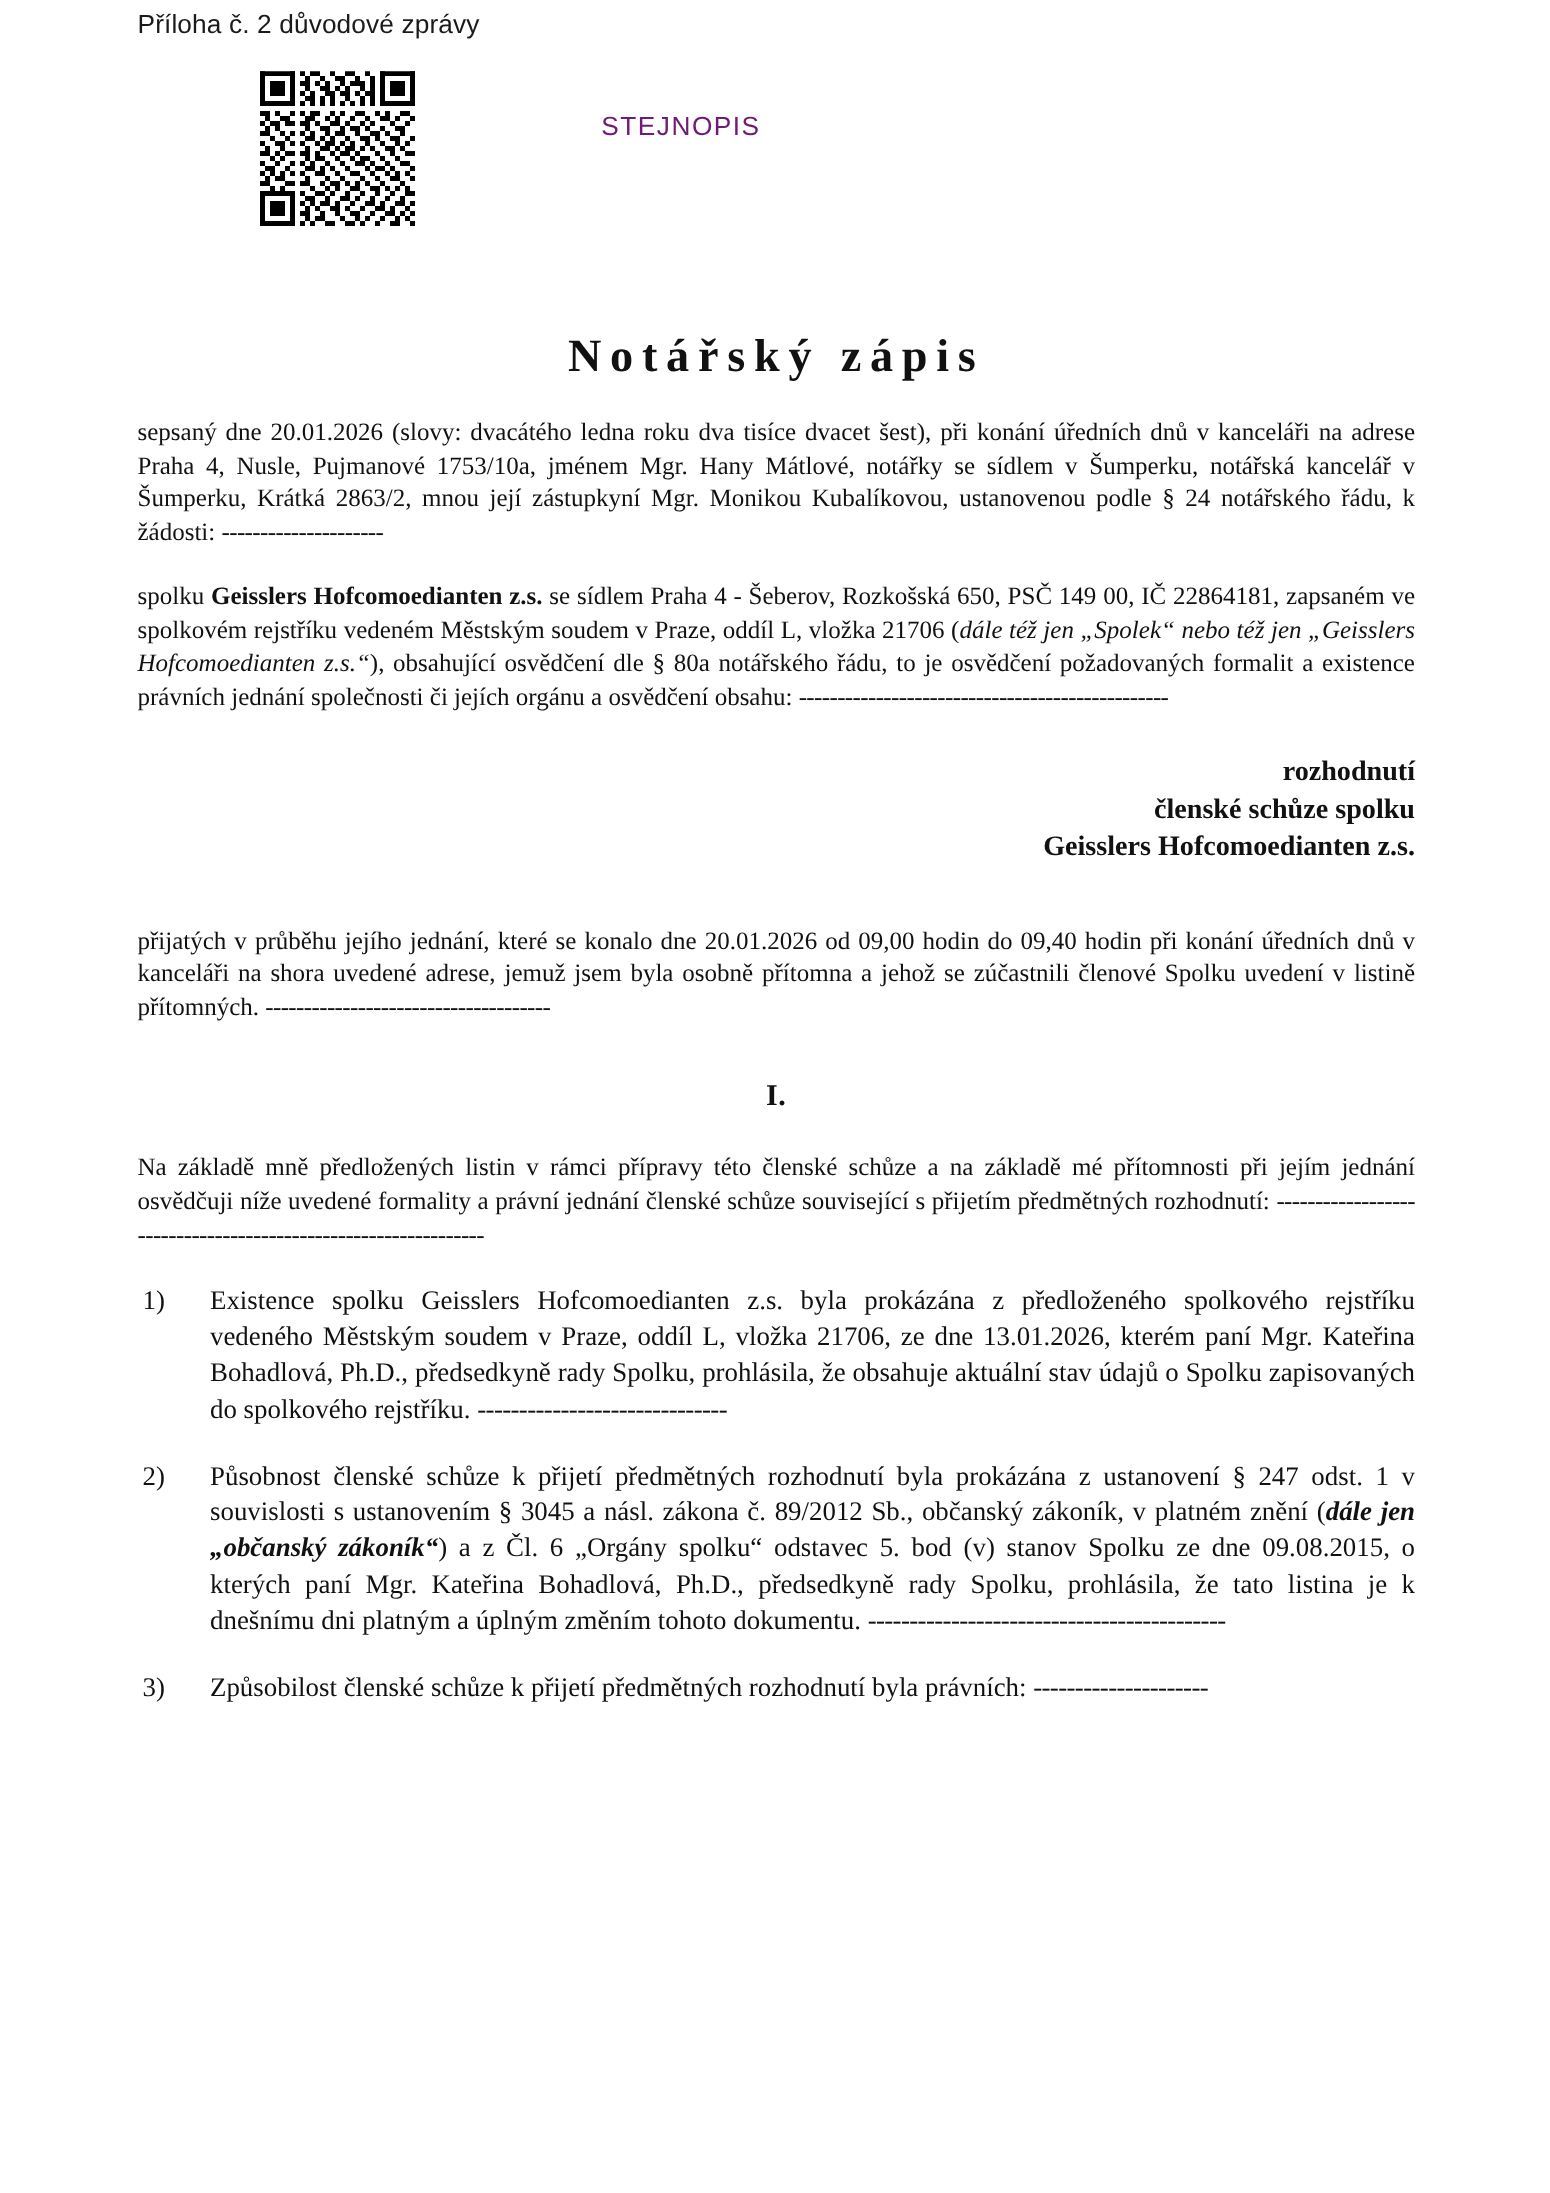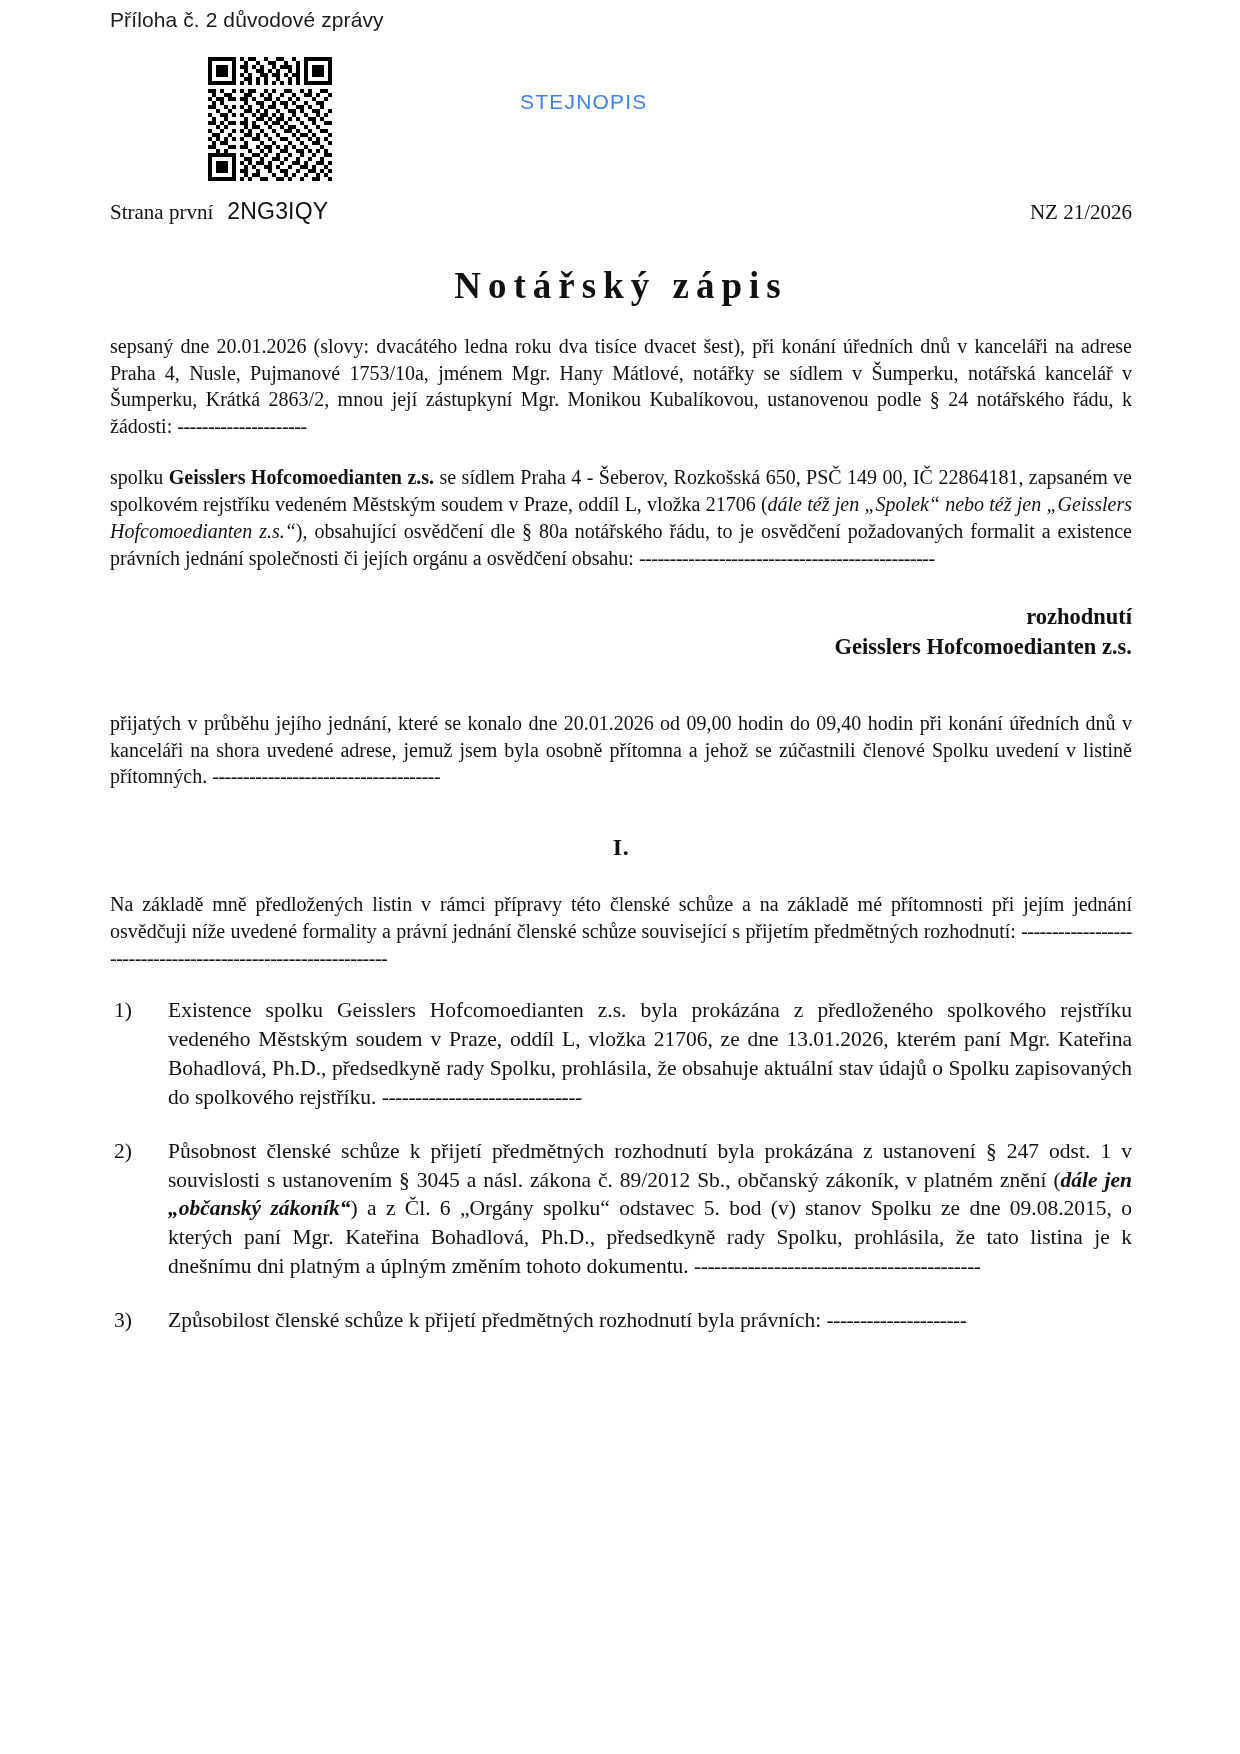--- a/index.html
+++ b/index.html
@@ -49,12 +49,12 @@
   
   .stejnopis {
     position: absolute;
-    left: 520px;
+    left: 481px;
     top: 90px;
     font-family: "Liberation Sans", "DejaVu Sans", sans-serif;
     font-size: 21px;
     letter-spacing: 1.2px;
-    color: #3b82f6;
+    color: #701a75;
   }
 
   

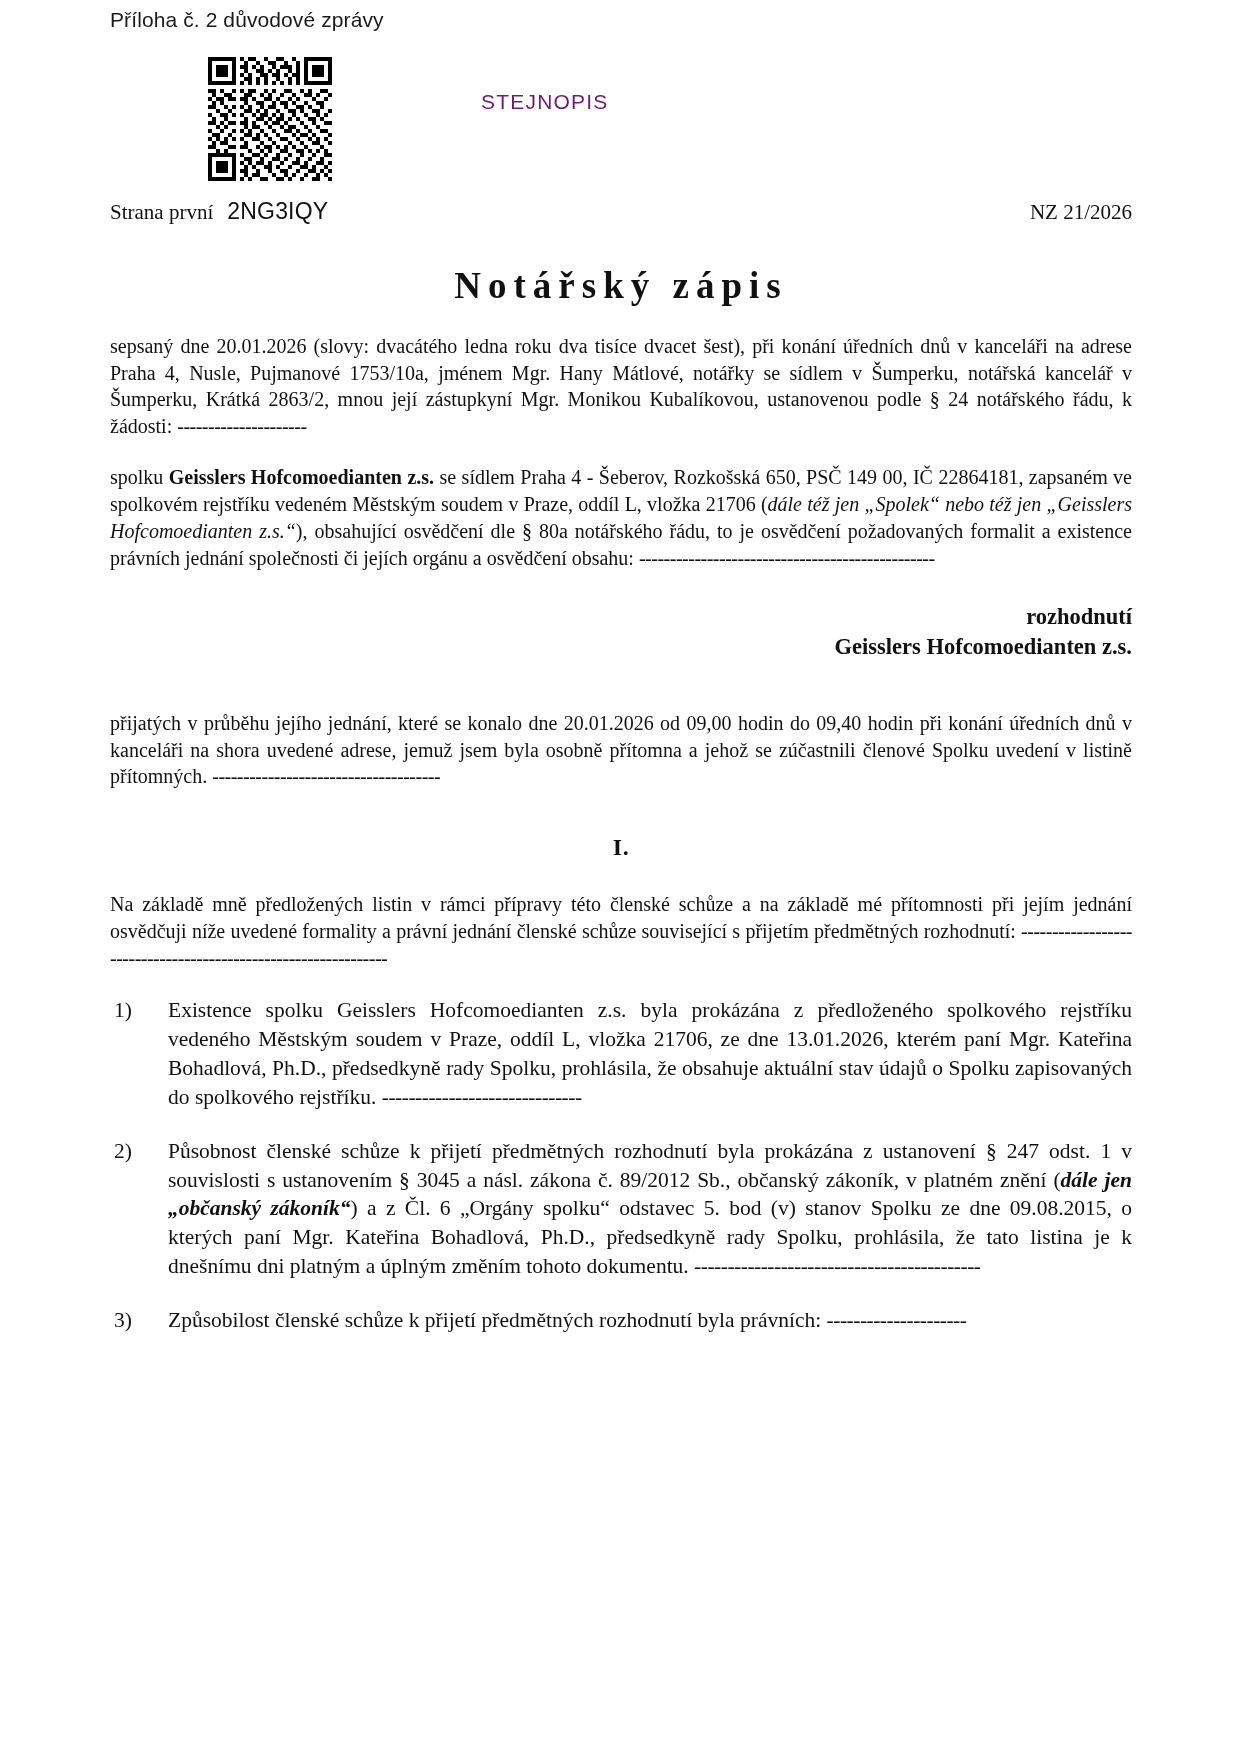--- a/index.html
+++ b/index.html
@@ -462,11 +462,6 @@
 
   <div class="stejnopis">STEJNOPIS</div>
 
-  <div class="header-line">
-    <span class="strana">Strana první</span>
-    <span class="doc-code">2NG3IQY</span>
-    <span class="nz-number">NZ 21/2026</span>
-  </div>
 
   <div class="content">
 

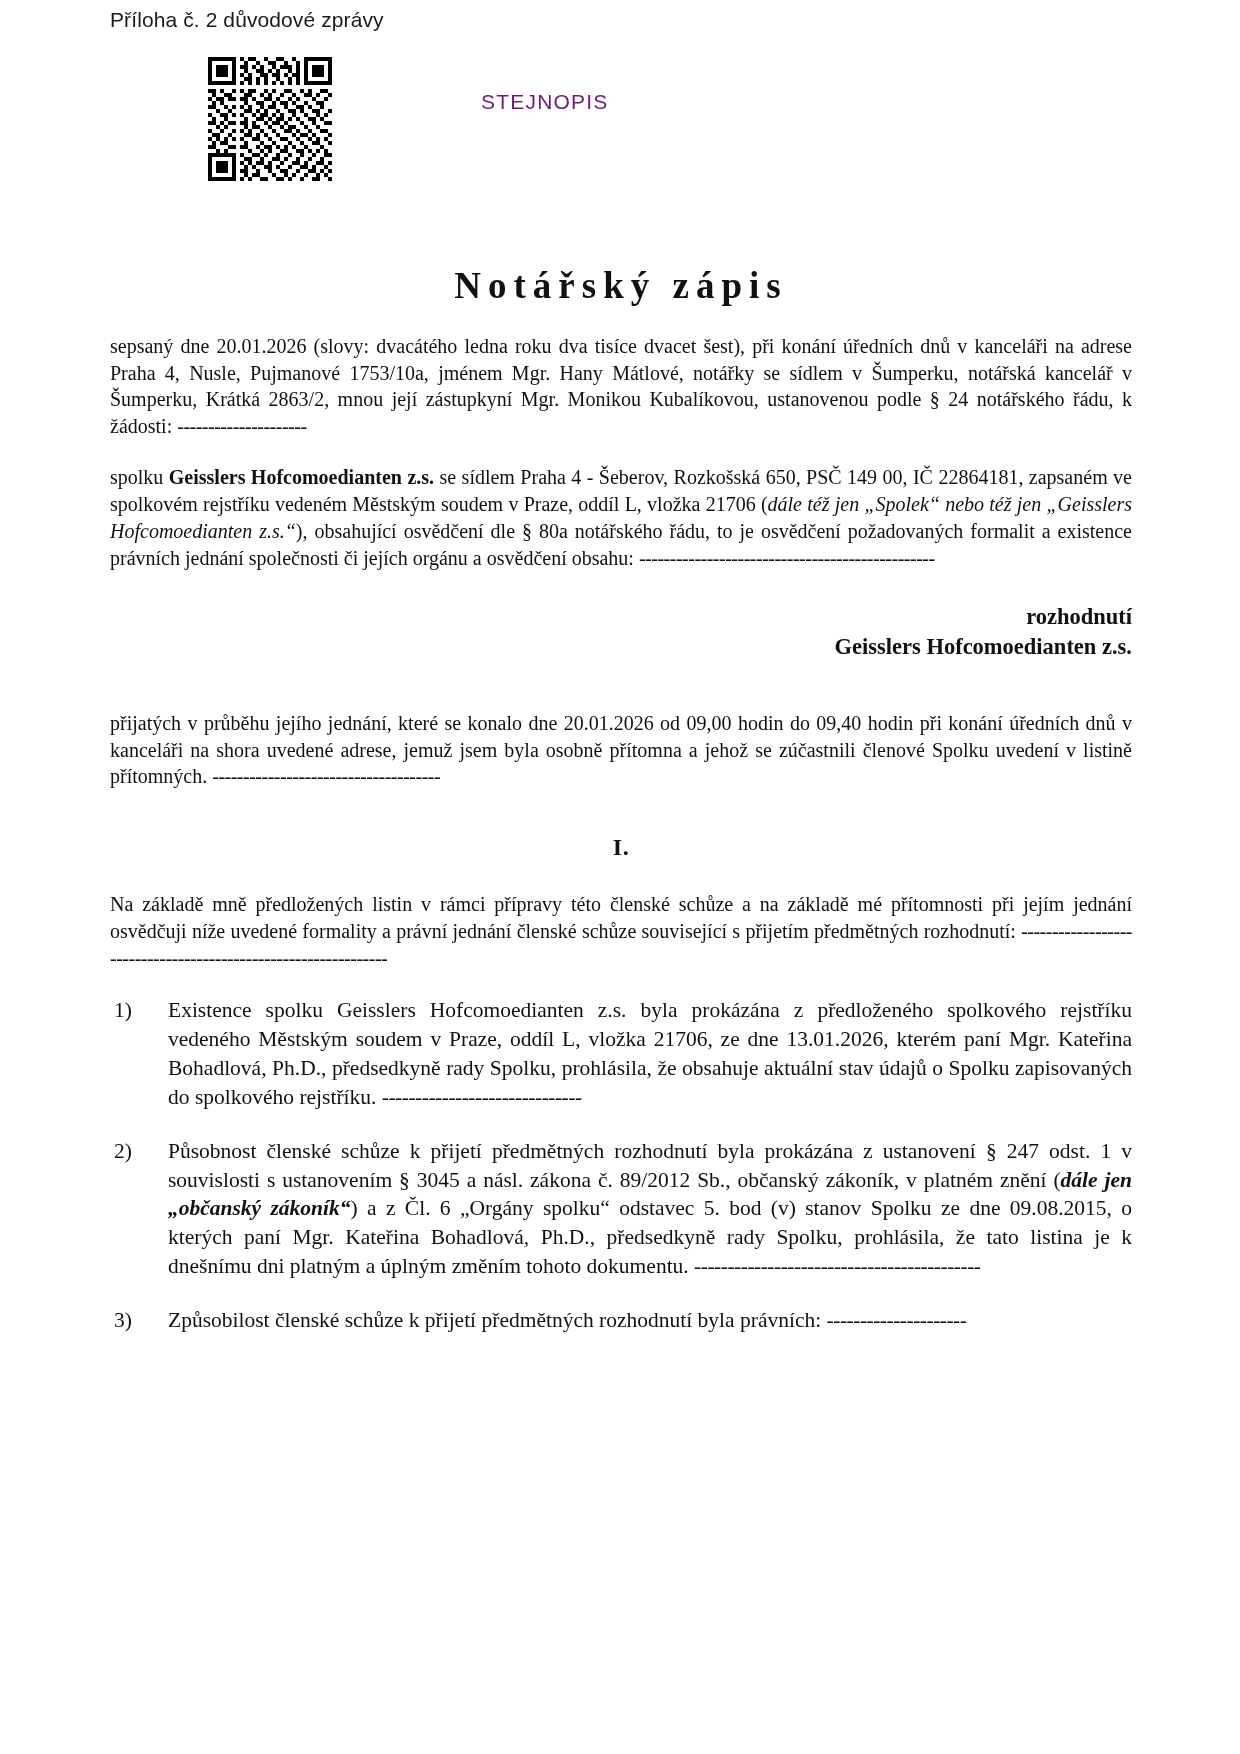--- a/index.html
+++ b/index.html
@@ -473,6 +473,7 @@
 
     <div class="ctr-head">
       <span class="l1">rozhodnutí</span>
+      <span class="l2">členské schůze spolku</span>
       <span class="l3">Geisslers Hofcomoedianten z.s.</span>
     </div>
 

